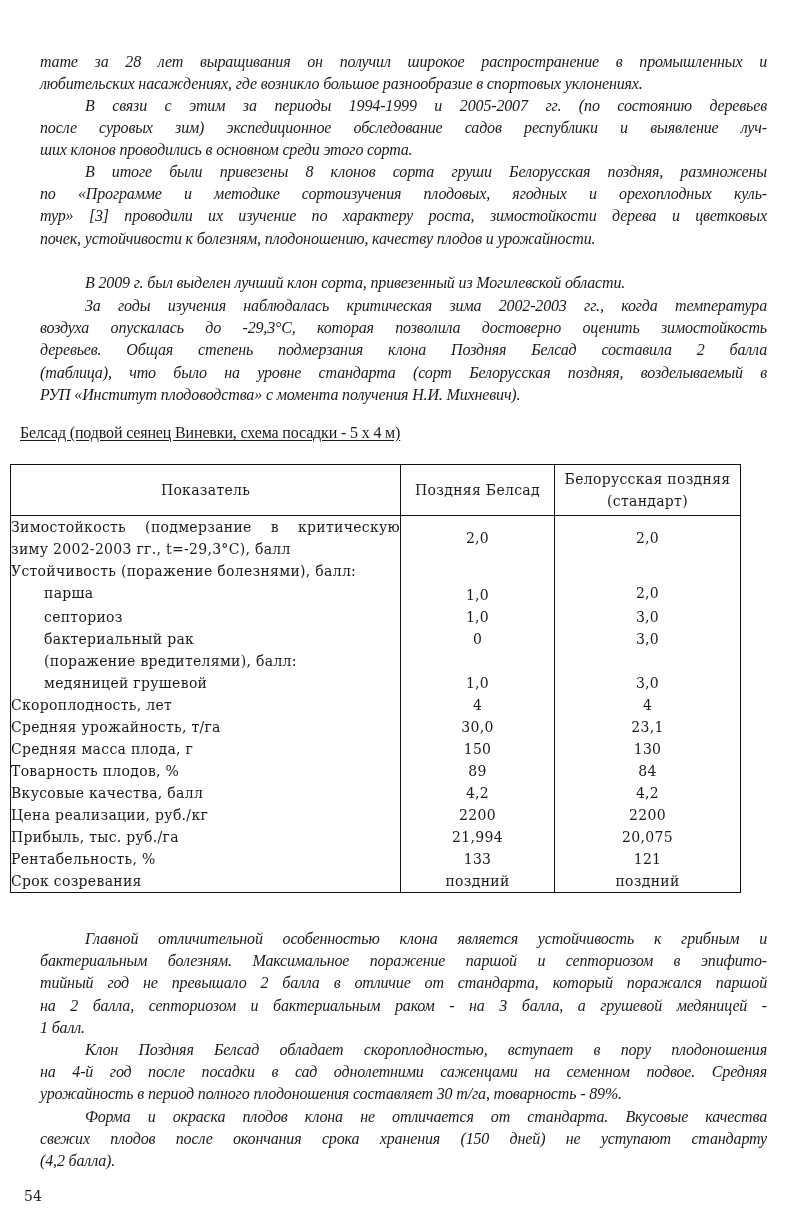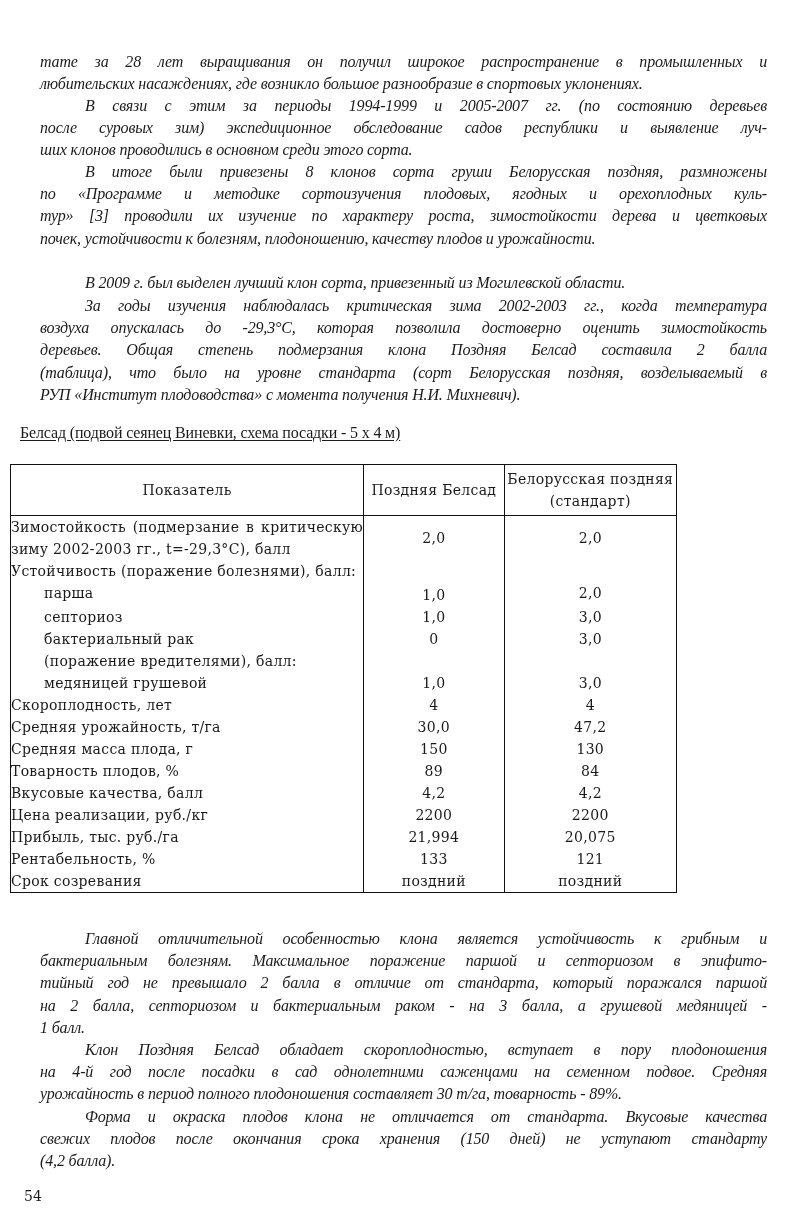--- a/index.html
+++ b/index.html
@@ -33,7 +33,7 @@
 
   table.data {
     position: absolute; left: 10px; top: 464px;
-    width: 667px;
+    width: 731px;
     border-collapse: collapse;
     font-family: "DejaVu Serif", serif;
     font-size: 14px;

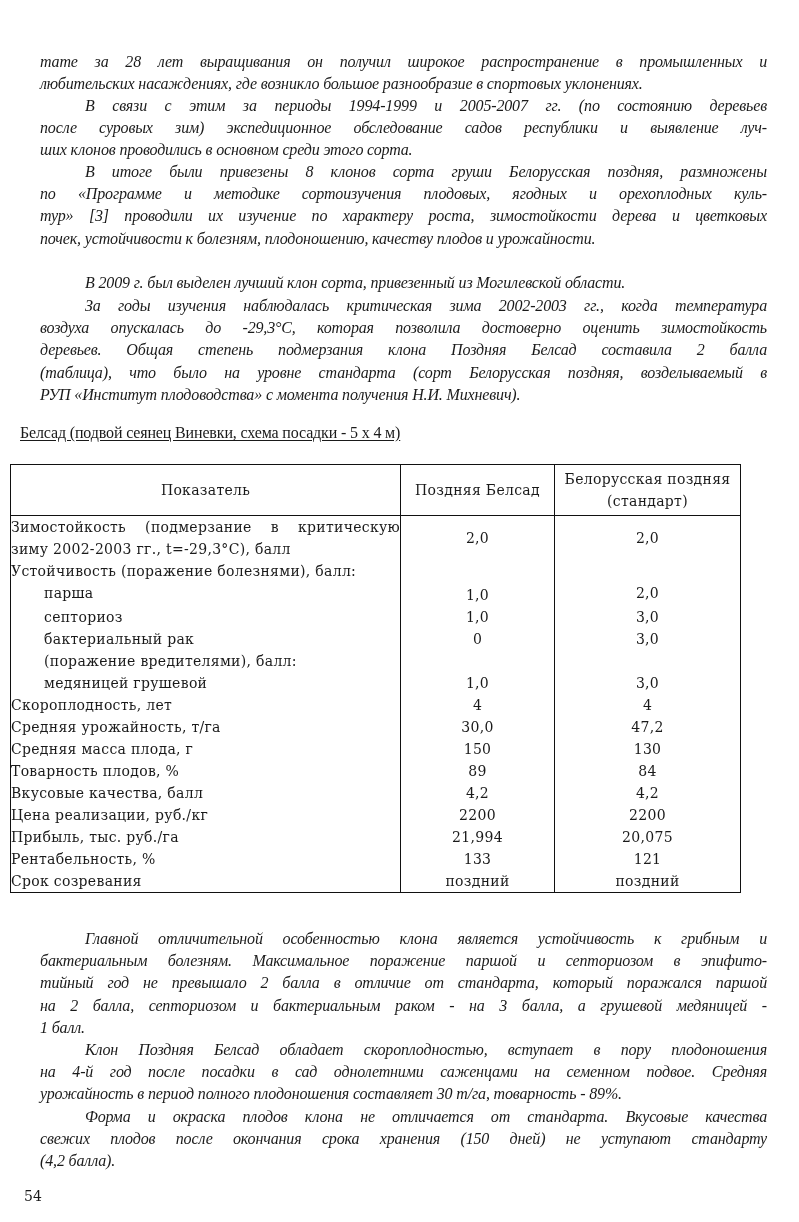--- a/index.html
+++ b/index.html
@@ -161,7 +161,7 @@
     <tr>
       <td class="lbl">Средняя урожайность, т/га</td>
       <td class="val">30,0</td>
-      <td class="val">47,2</td>
+      <td class="val">23,1</td>
     </tr>
     <tr>
       <td class="lbl">Средняя масса плода, г</td>

